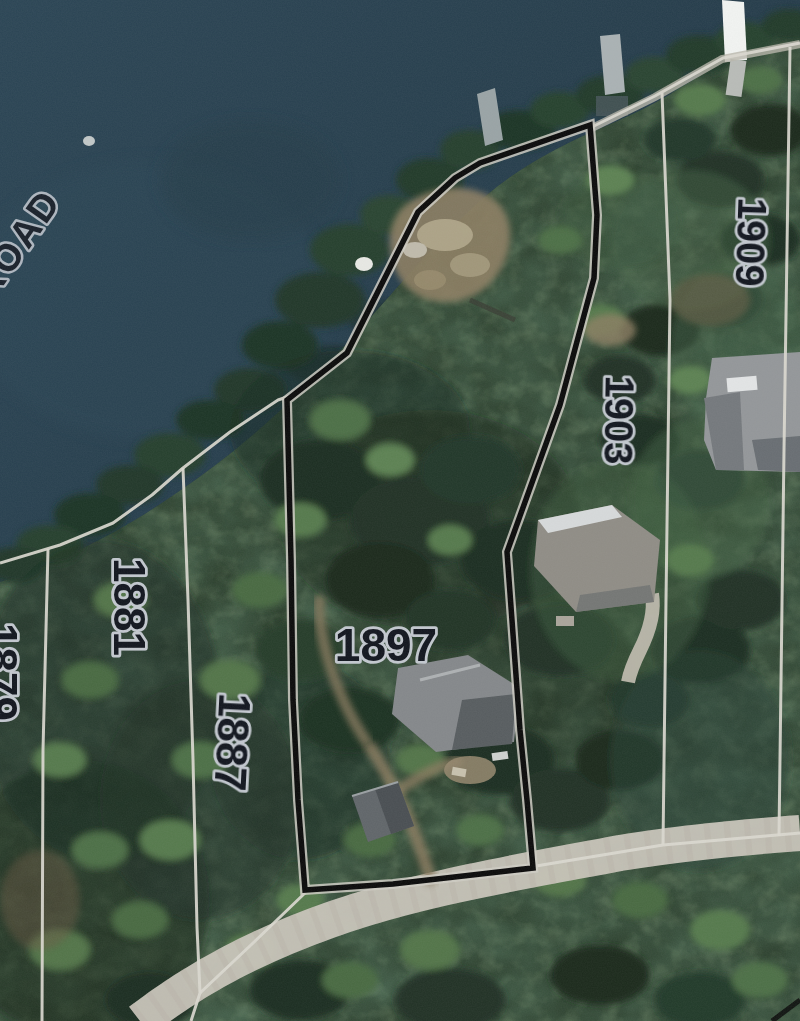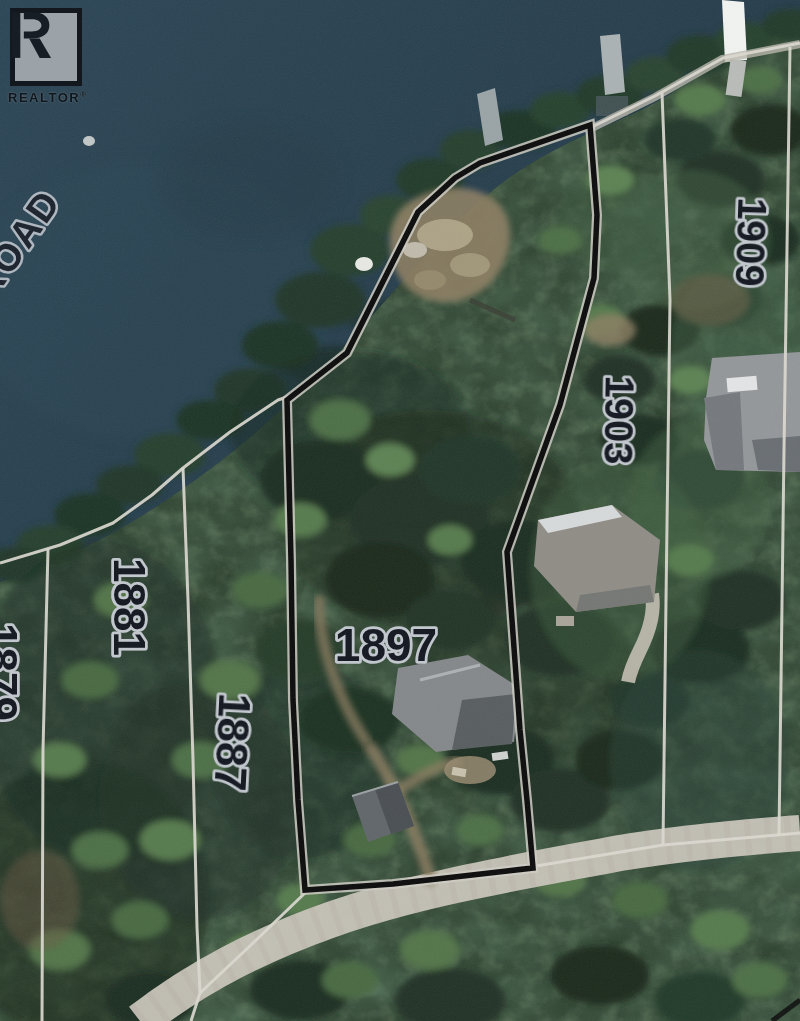--- a/index.html
+++ b/index.html
@@ -265,16 +265,6 @@
   <rect width="800" height="1021" filter="url(#grain)" opacity=".5"></rect>
 </svg>
 
-<div class="realtor">
-  <div class="realtor-box">
-    <svg width="44" height="54" viewBox="0 0 50 60">
-      <rect x="4" y="4" width="10" height="52" fill="#171d24"></rect>
-      <path fill-rule="evenodd" fill="#171d24" d="M18,4 h10 c12,0 19,6 19,15 c0,9 -7,15 -19,15 h-10 z M18,12 h9 c7,0 11,3 11,7 c0,4 -4,7 -11,7 h-9 z"></path>
-      <polygon points="24,34 36,34 49,56 36,56" fill="#171d24"></polygon>
-    </svg>
-  </div>
-  <div class="realtor-text"><span>REALTOR</span><sup>®</sup></div>
 </div>
-</div>
 
 </body></html>

